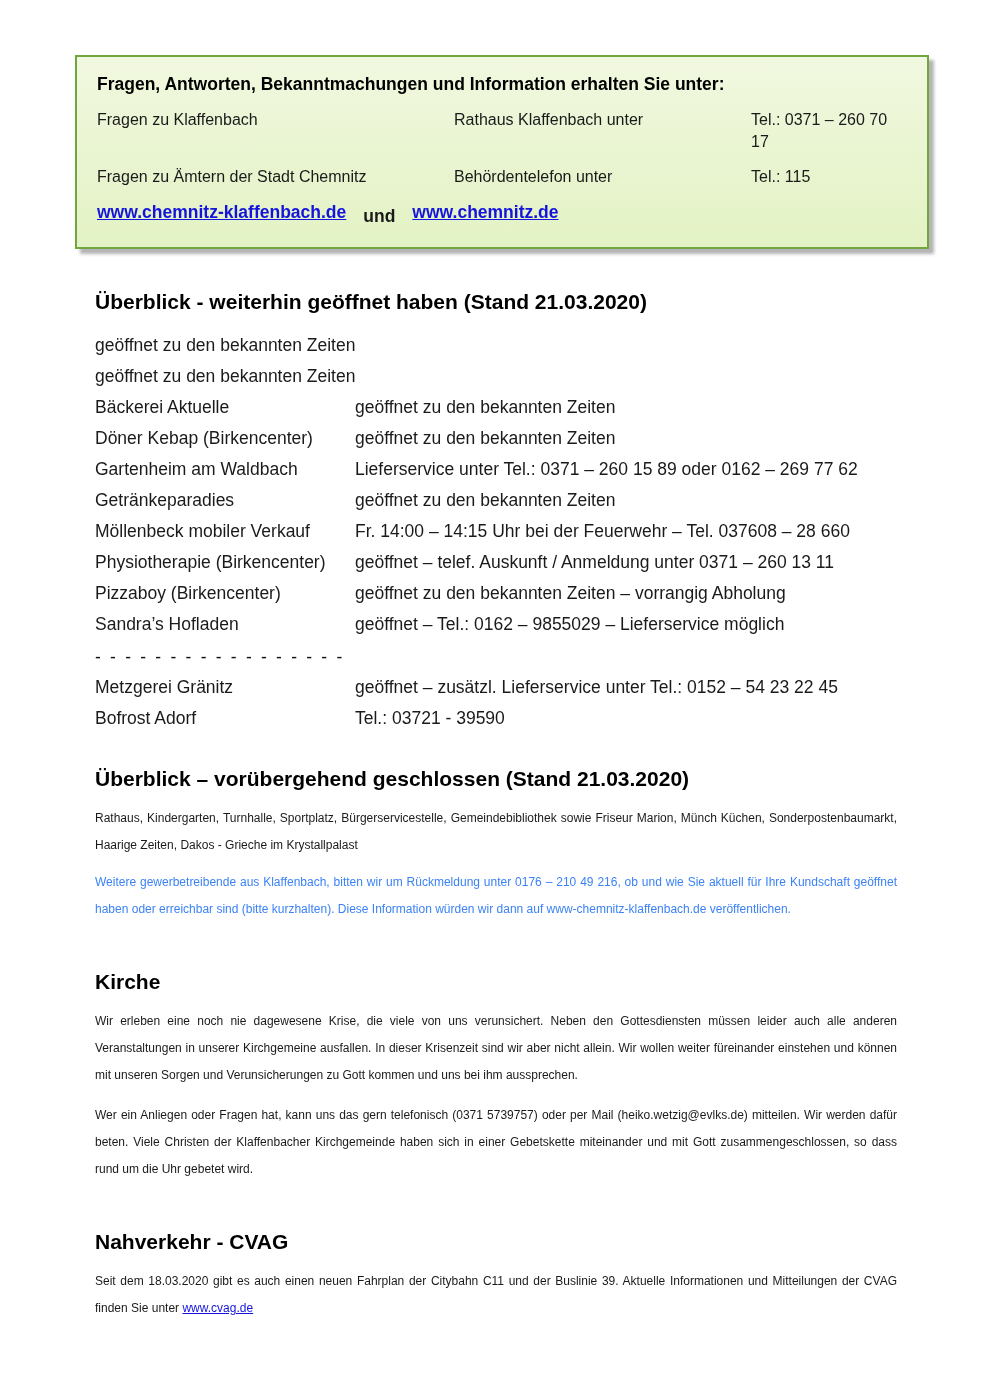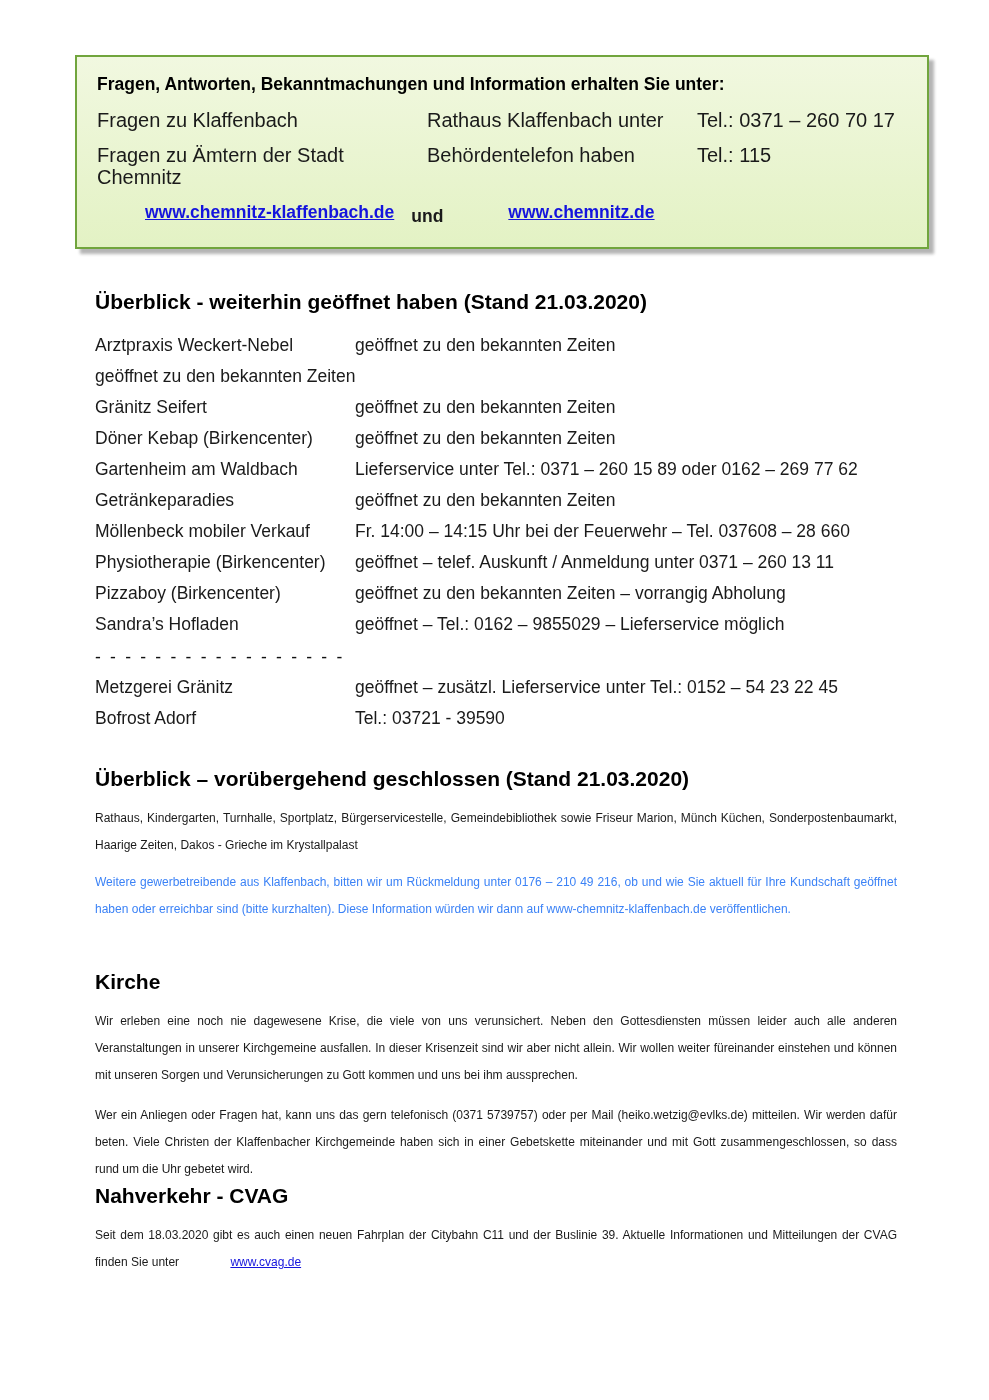--- a/index.html
+++ b/index.html
@@ -30,7 +30,7 @@
     margin-bottom: 14px;
     color: #000;
   }
-  .box-row { display: flex; font-size: 20px; margin-bottom: 13px; line-height: 22px; }
+  .box-row { display: flex; font-size: 16px; margin-bottom: 13px; line-height: 22px; gap: 27px; }
   .bc1 { width: 330px; flex-shrink: 0; }
   .bc2 { width: 270px; flex-shrink: 0; }
   .bc3 { flex: 1; }

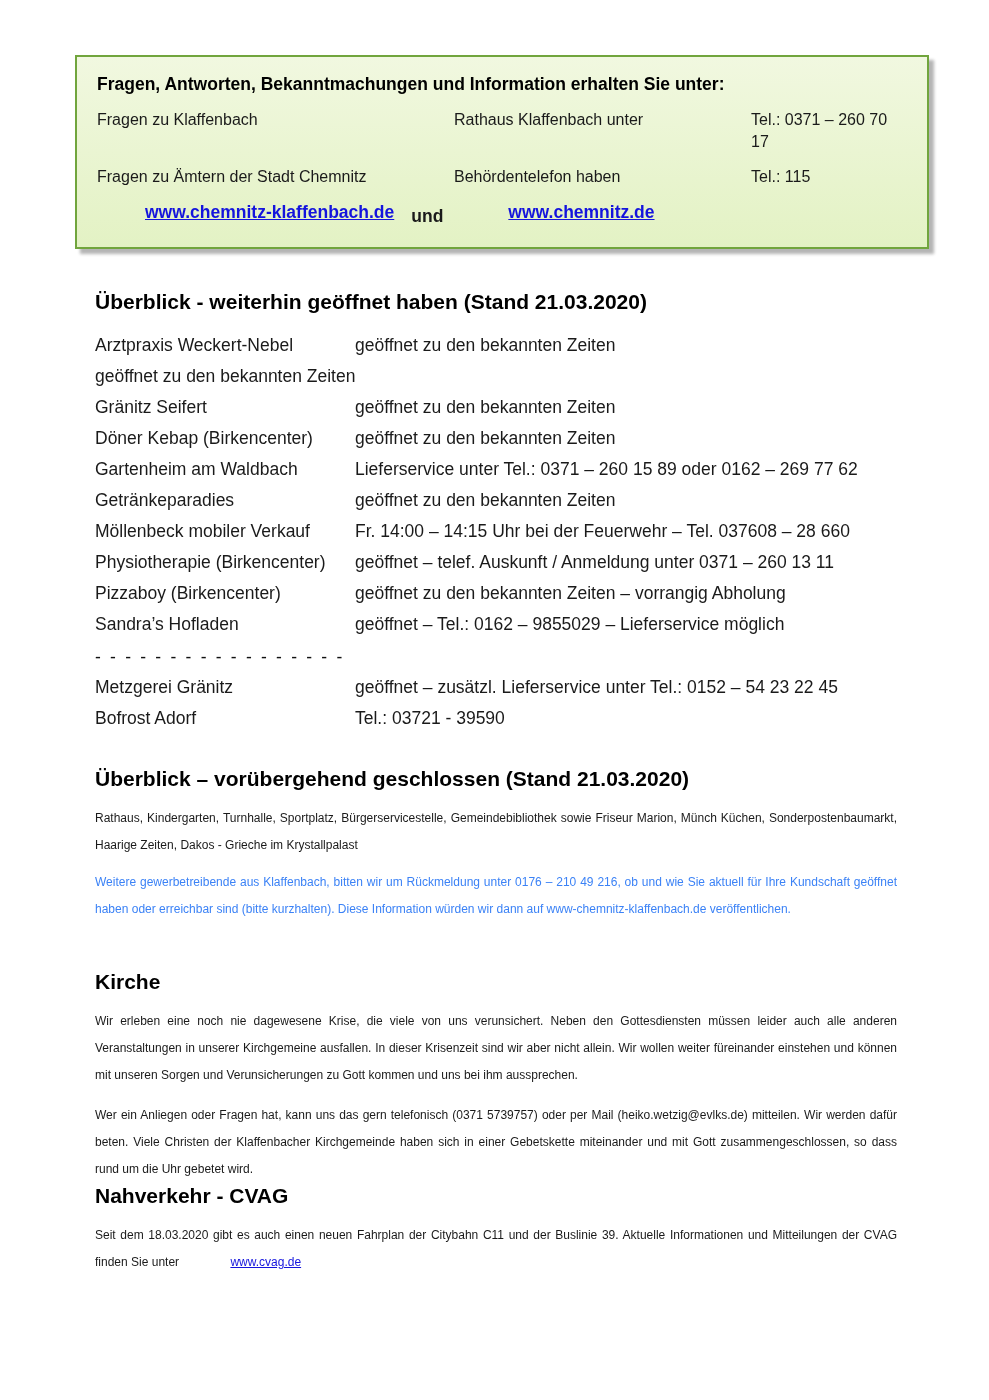--- a/index.html
+++ b/index.html
@@ -95,7 +95,7 @@
 
     <div class="box-row">
       <span class="bc1">Fragen zu Ämtern der Stadt Chemnitz</span>
-      <span class="bc2">Behördentelefon haben</span>
+      <span class="bc2">Behördentelefon unter</span>
       <span class="bc3">Tel.: 115</span>
     </div>
 

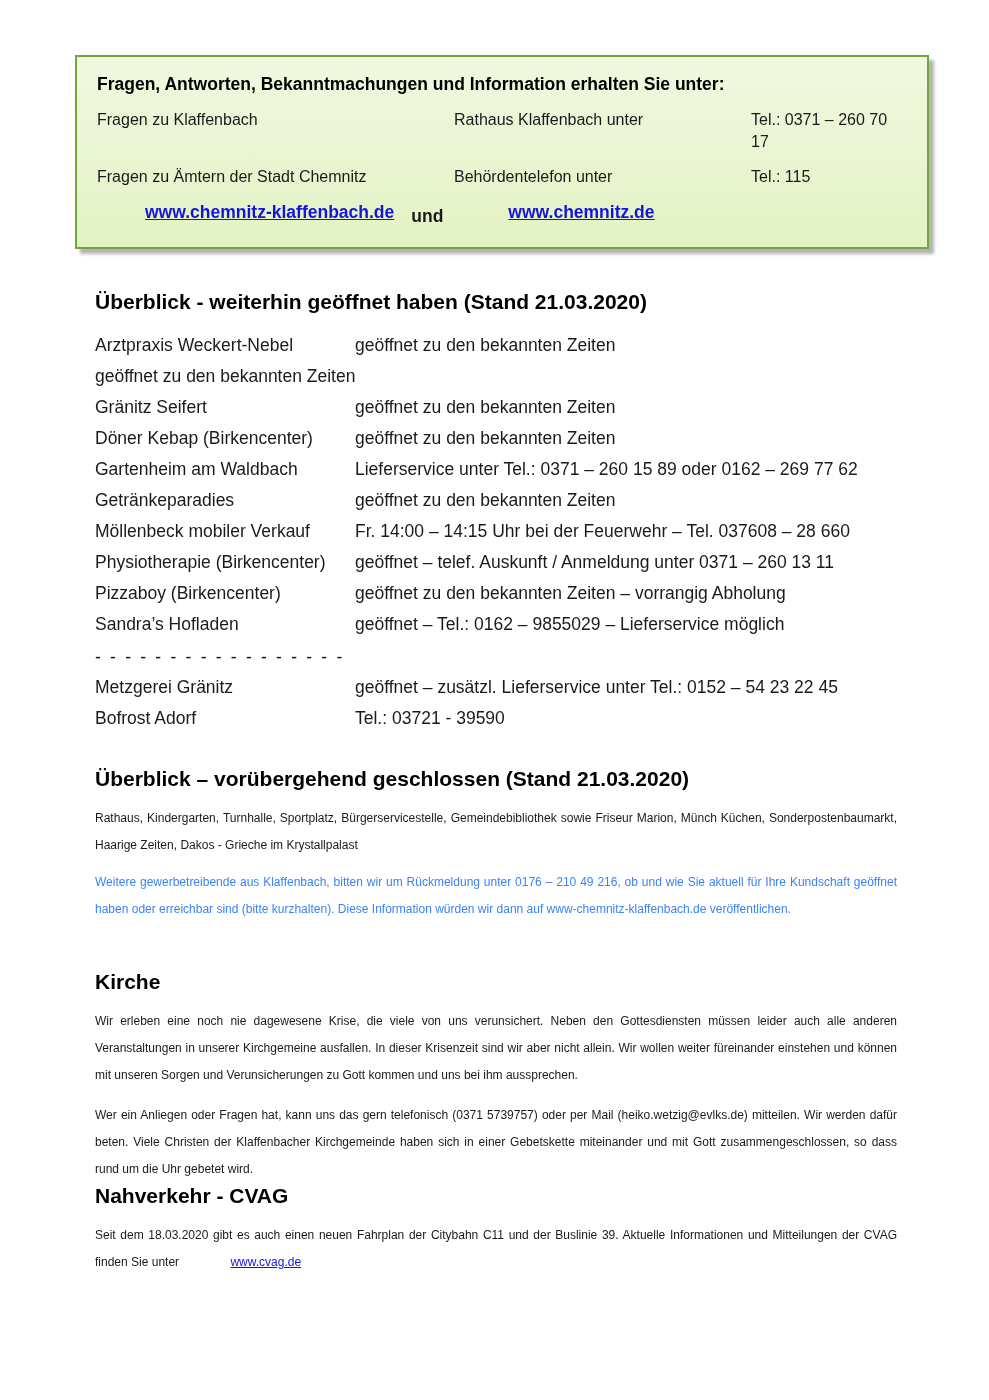--- a/index.html
+++ b/index.html
@@ -39,7 +39,6 @@
   a.link {
     color: #1414dd;
     cursor: pointer;
-    margin-left: 48px;
   }
   .und { margin: 4px 17px; }
 

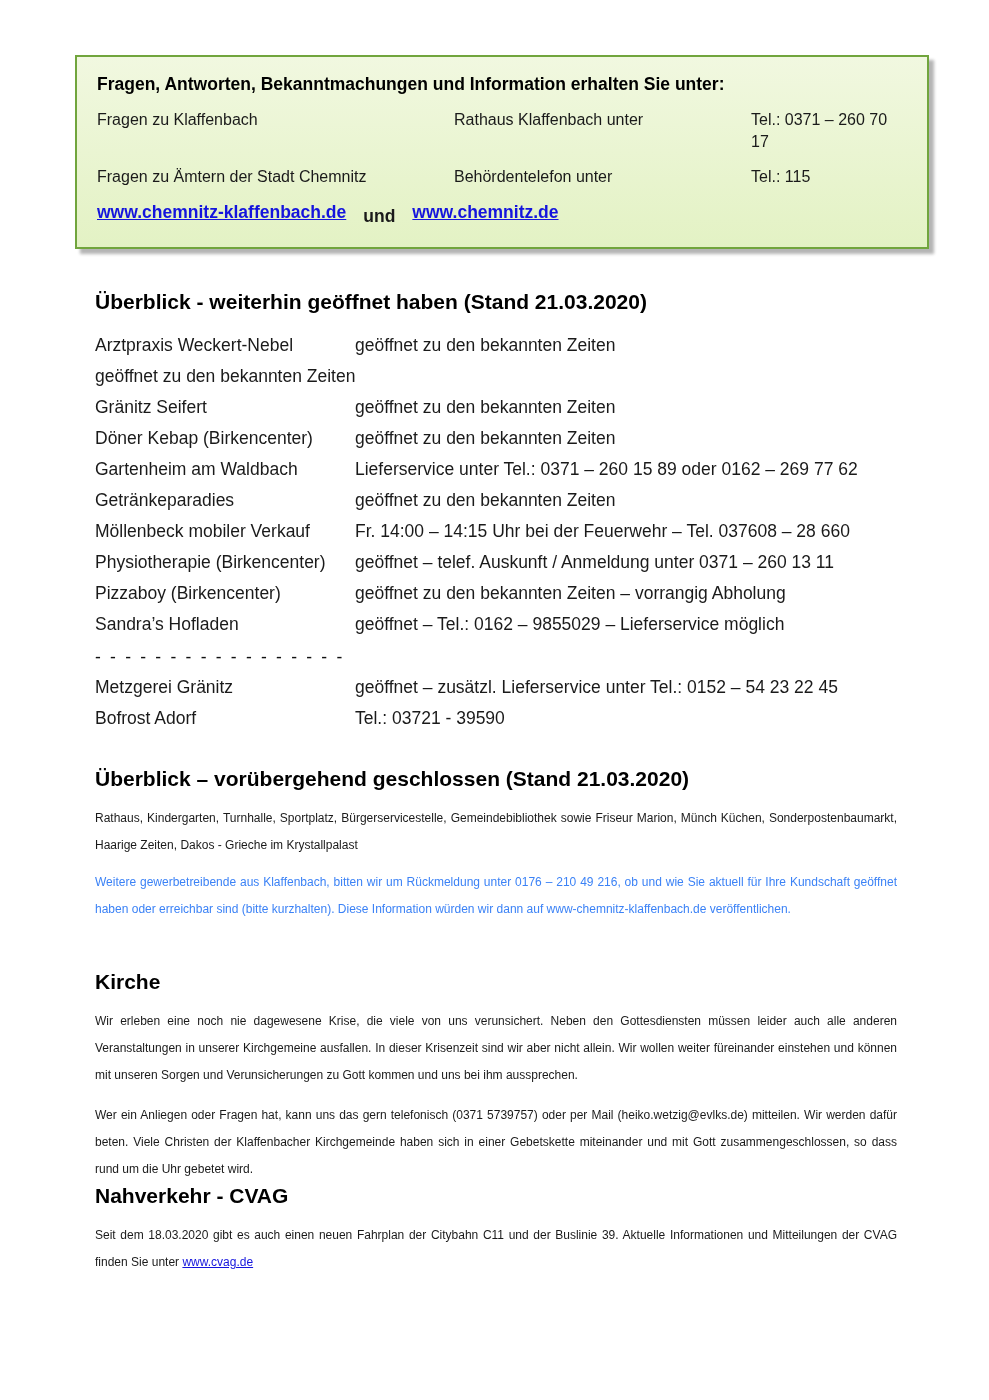--- a/index.html
+++ b/index.html
@@ -109,7 +109,6 @@
 
   <div class="entries">
     <div class="entry">
-      <span class="entry-name">Arztpraxis Weckert-Nebel</span>
       <span class="entry-status">geöffnet zu den bekannten Zeiten</span>
     </div>
     <div class="entry">

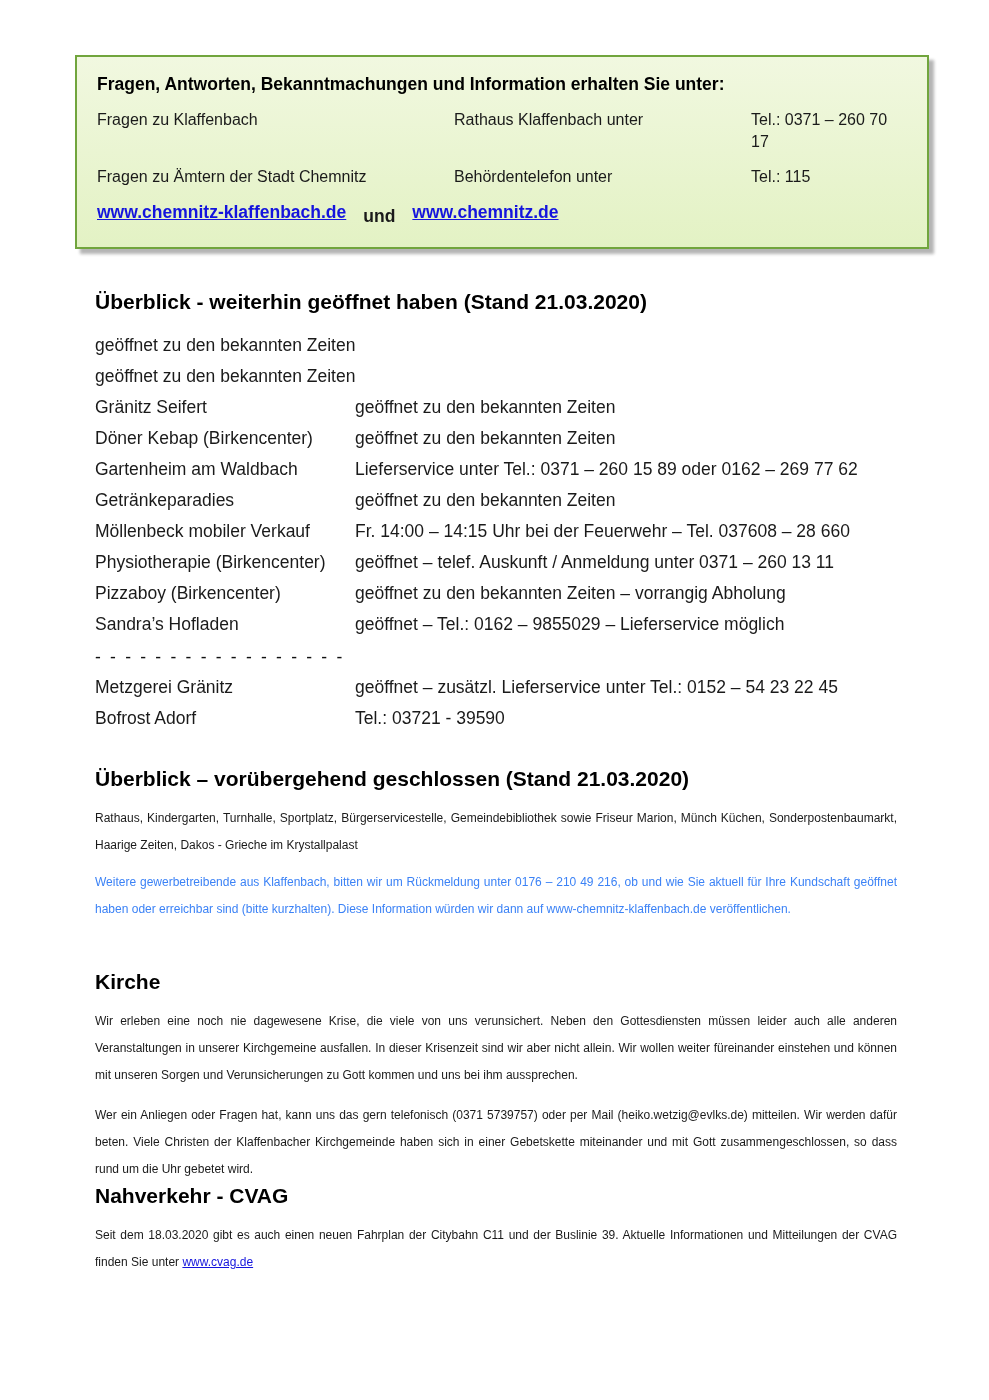--- a/index.html
+++ b/index.html
@@ -115,7 +115,7 @@
       <span class="entry-status">geöffnet zu den bekannten Zeiten</span>
     </div>
     <div class="entry">
-      <span class="entry-name">Gränitz Seifert</span>
+      <span class="entry-name">Bäckerei Aktuelle</span>
       <span class="entry-status">geöffnet zu den bekannten Zeiten</span>
     </div>
     <div class="entry">

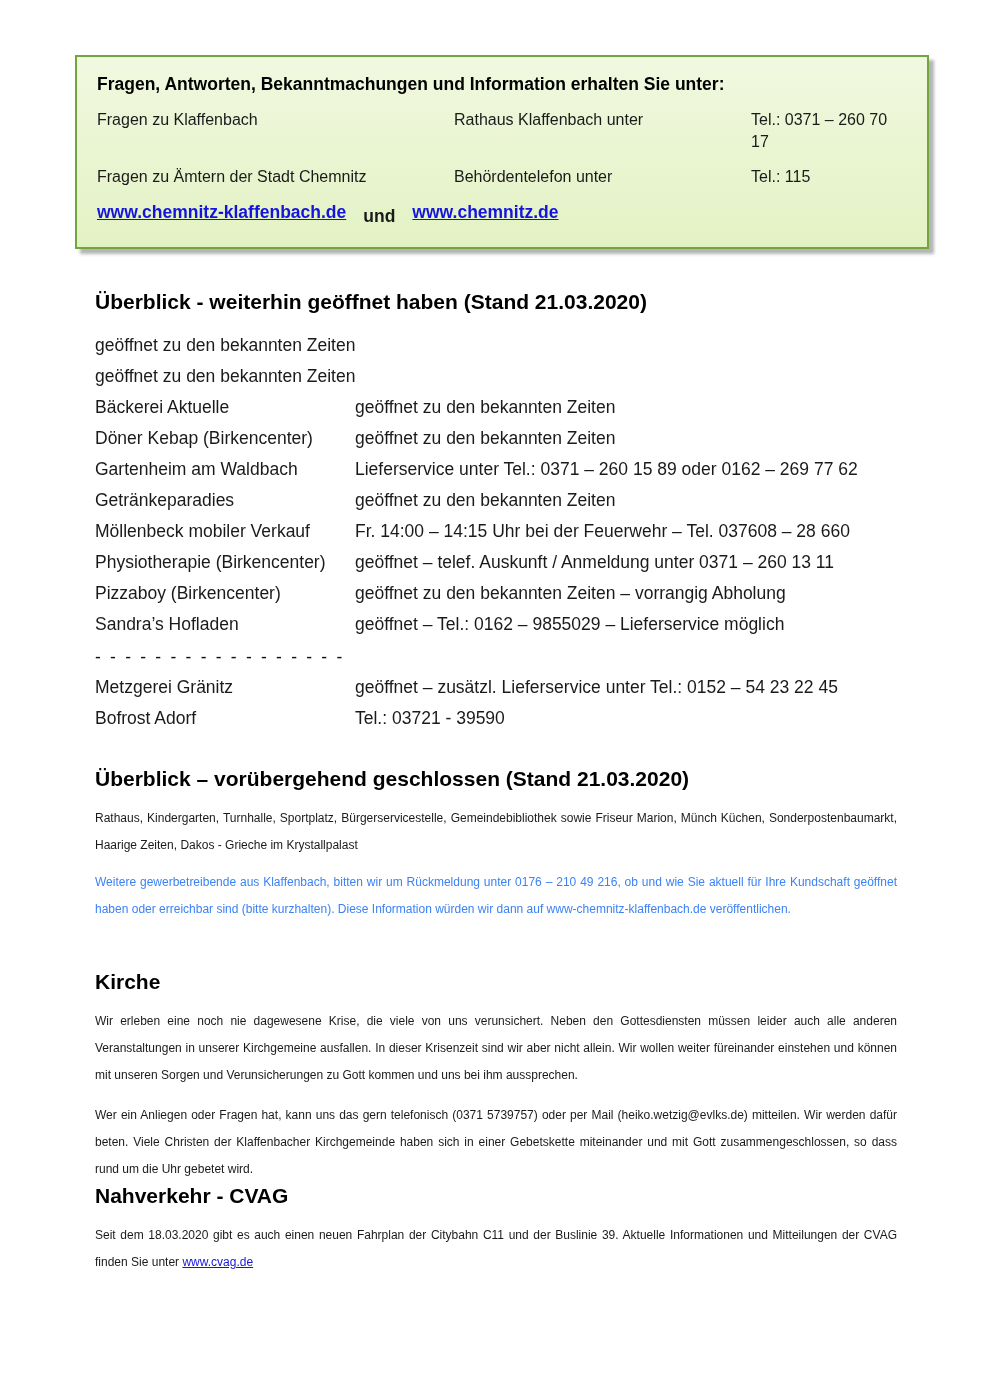--- a/index.html
+++ b/index.html
@@ -53,7 +53,7 @@
   #open-heading      { margin-top: 40px; }
   #closed-heading    { margin-top: 28px; }
   #kirche-heading    { margin-top: 46px; }
-  #nahverkehr-heading{ }
+  #nahverkehr-heading{ margin-top: 46px; }
 
   
   .entries { margin: 19px 0 0 95px; font-size: 17.5px; }

